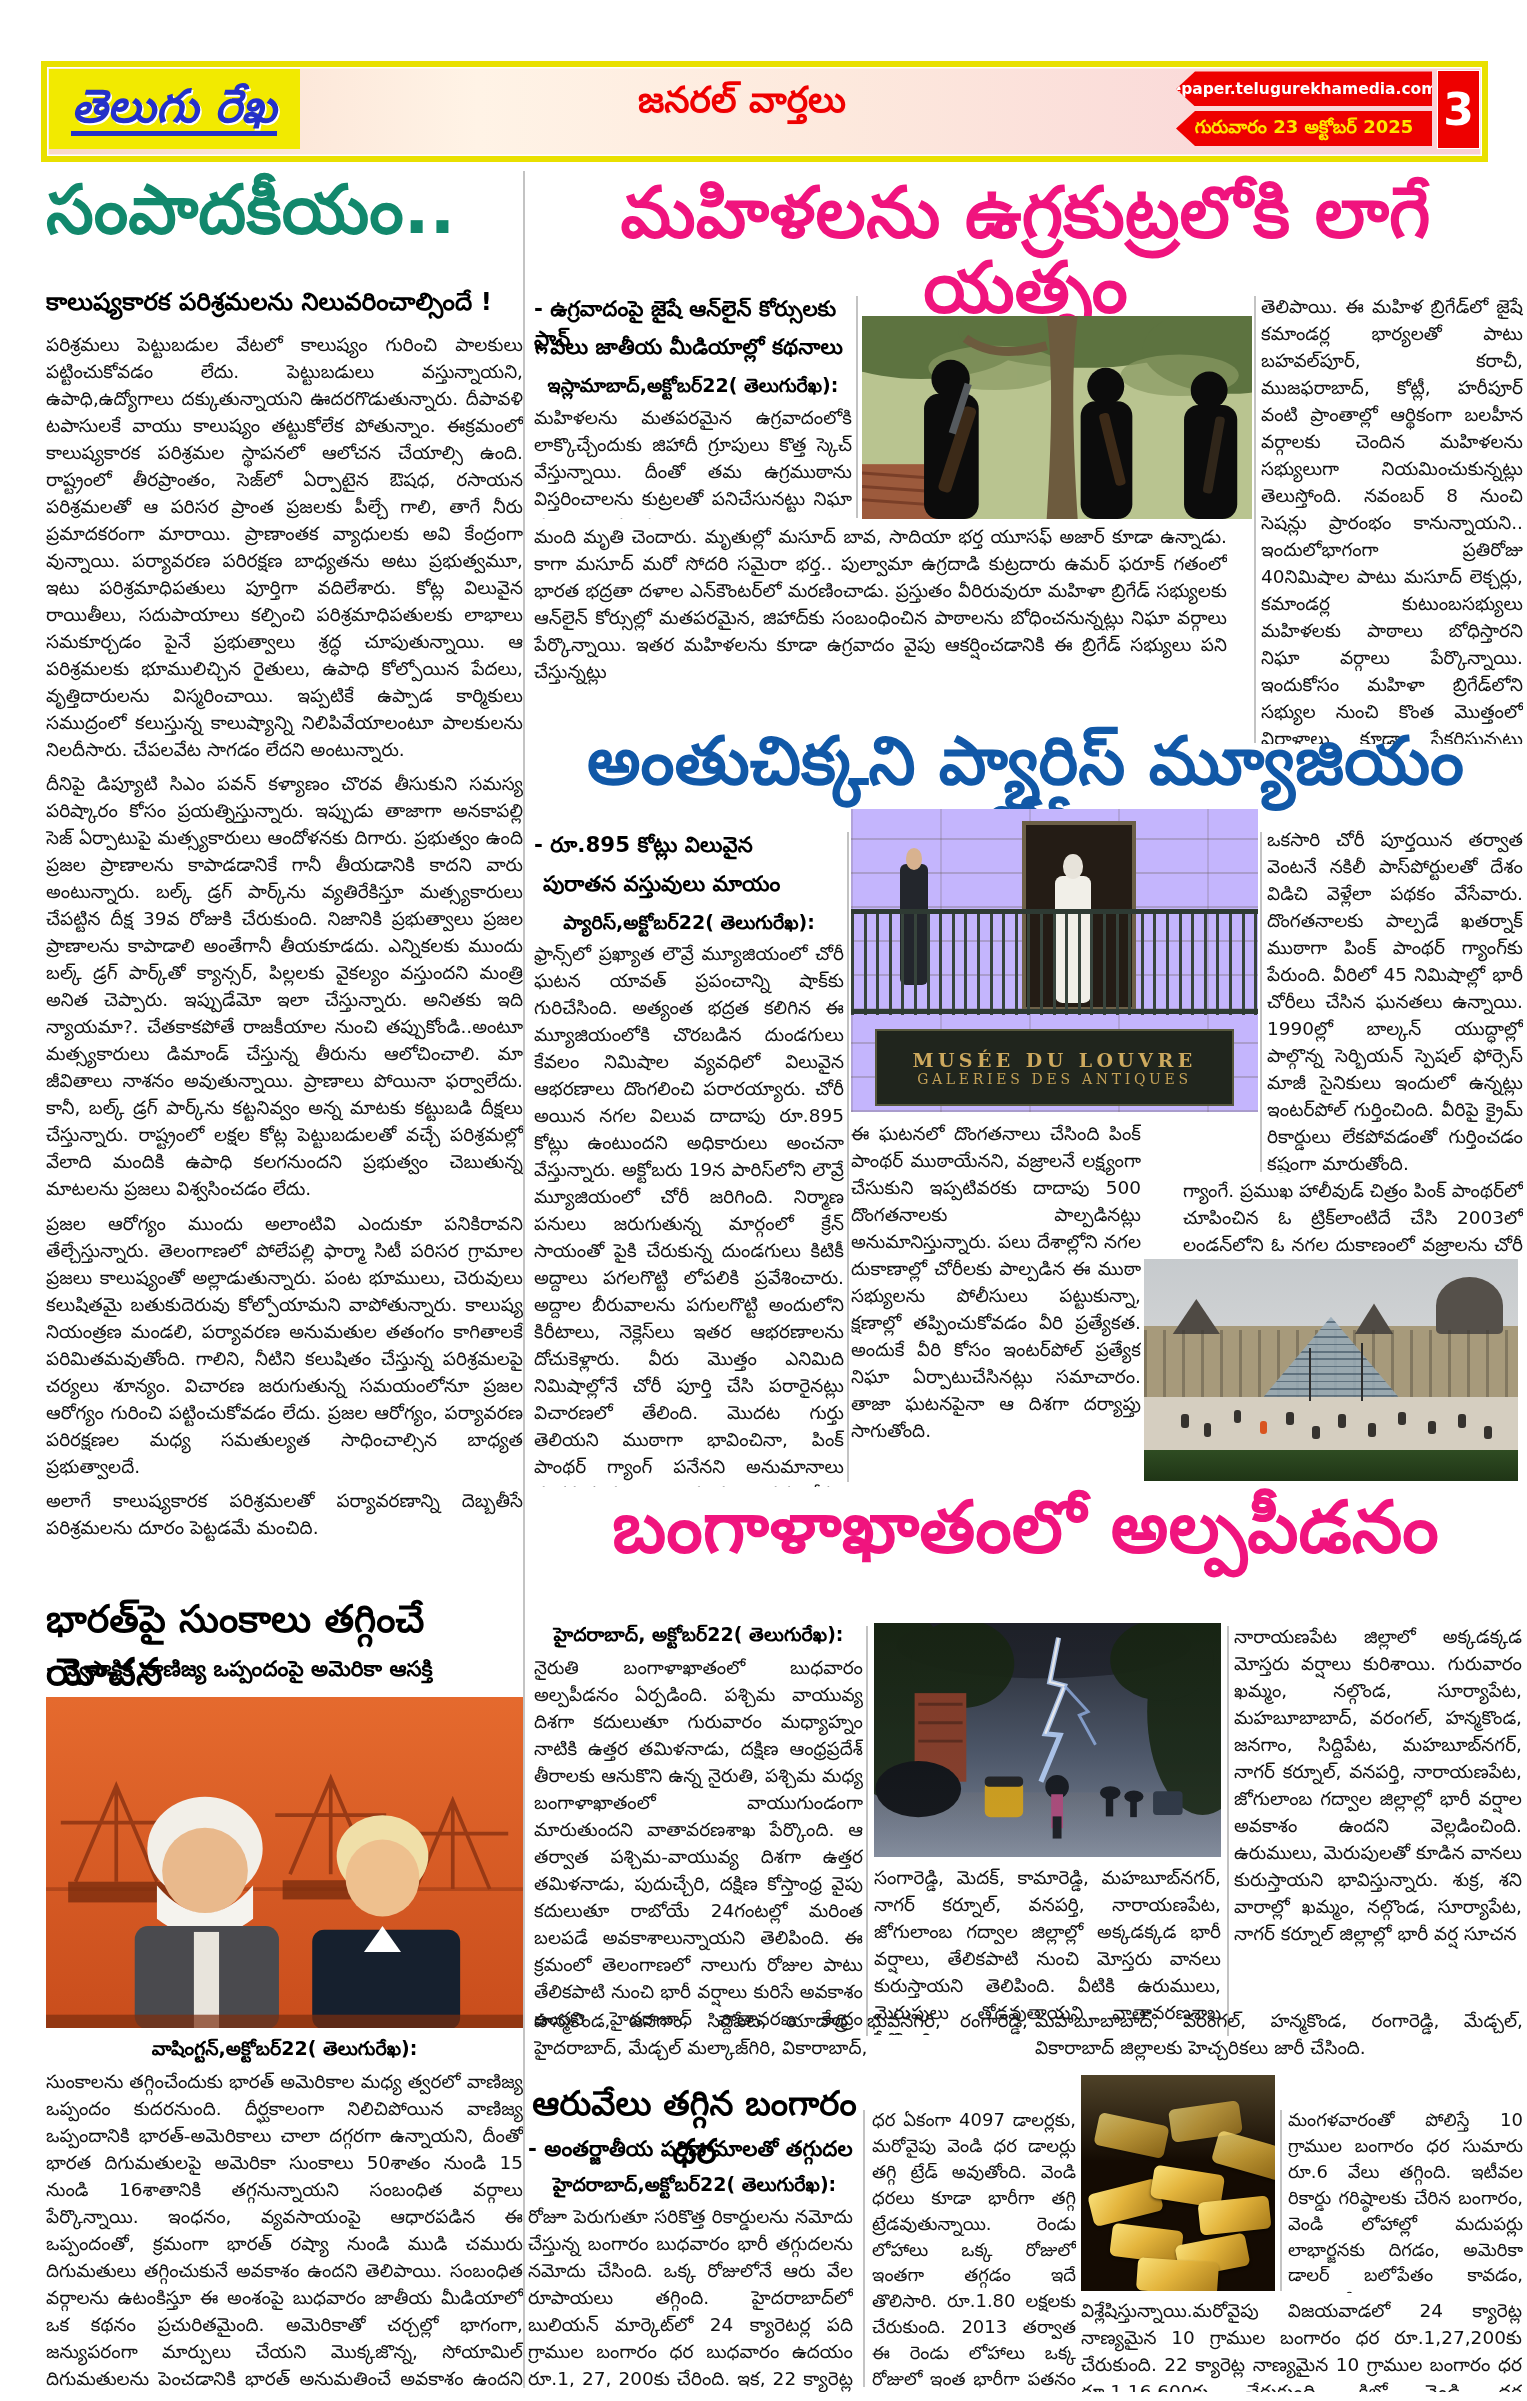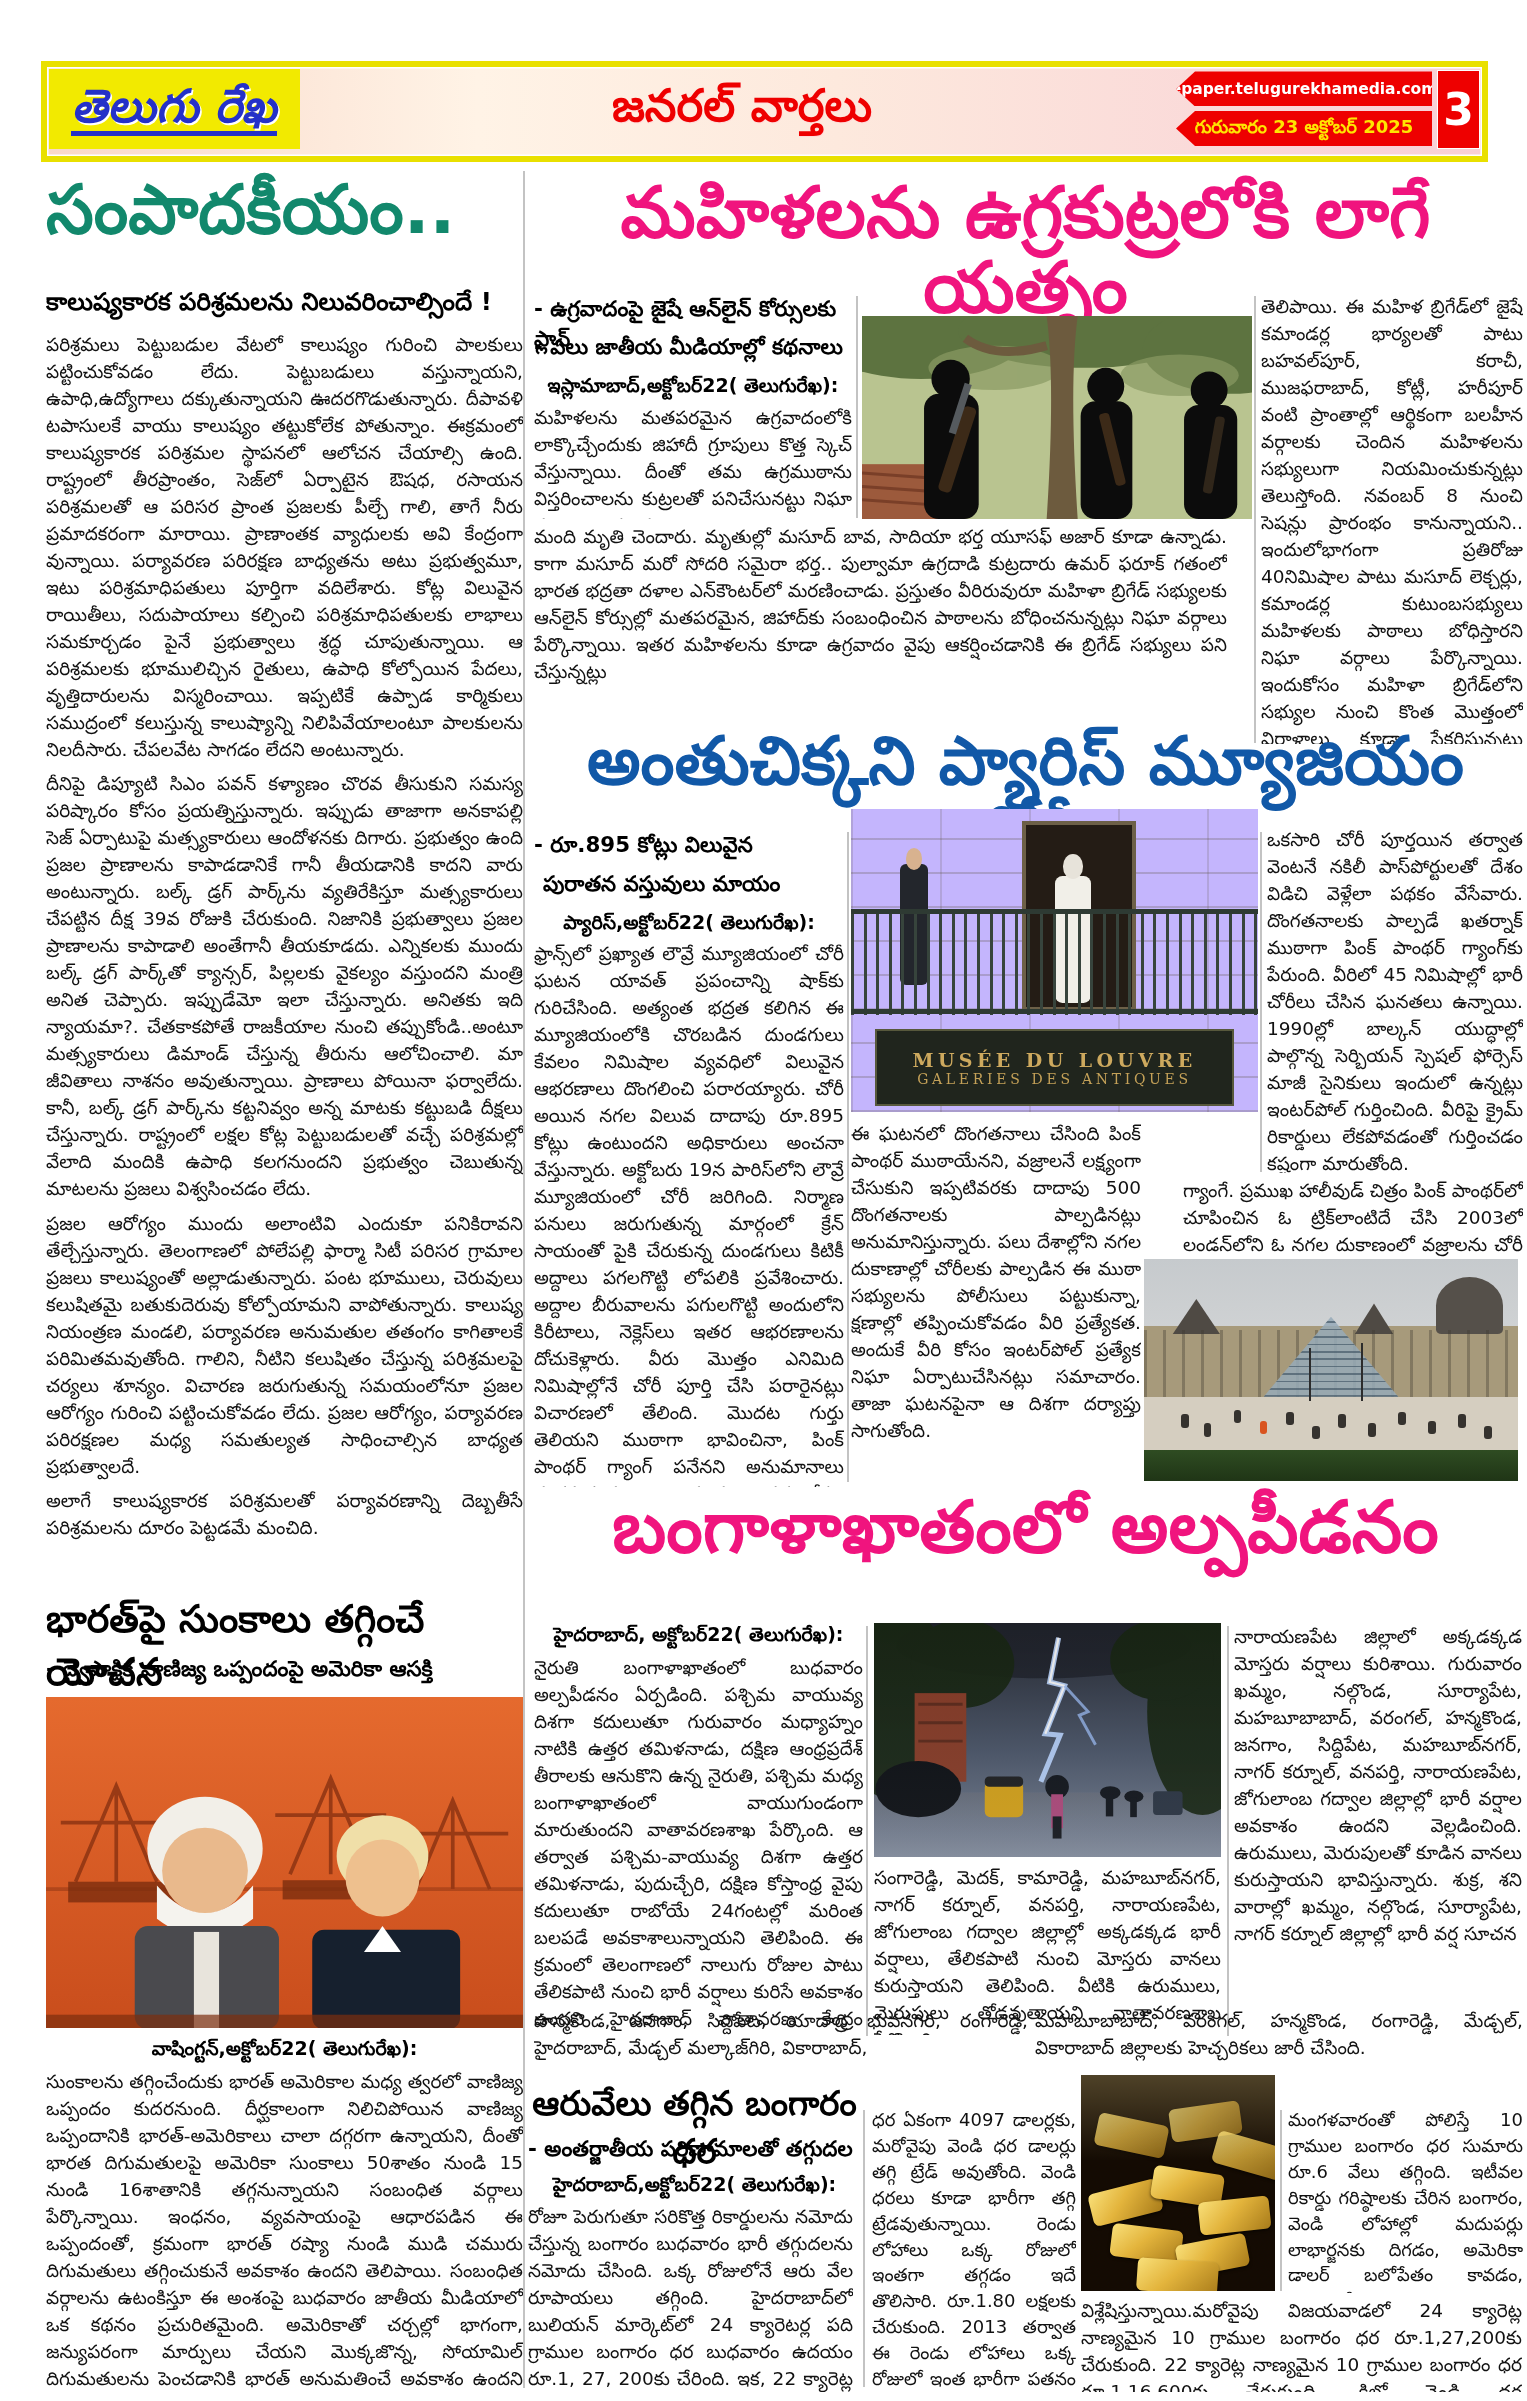--- a/index.html
+++ b/index.html
@@ -18,7 +18,7 @@
   .logo-box{background:#f2ea00;display:flex;align-items:center;justify-content:center;}
   .logo-text{font-weight:bold;font-style:italic;font-size:46px;color:#2531c8;
     text-shadow:1.5px 1.5px 0 #ffffff;border-bottom:5.2px solid #2531c8;line-height:1.1;}
-  .section-title{font-weight:bold;font-size:45px;color:#ee0000;text-align:center;
+  .section-title{font-weight:bold;font-size:36px;color:#ee0000;text-align:center;
     text-shadow:0.7px 0.7px 0 #ffd9d9;}
   .ribbon{background:#ee0000;clip-path:polygon(0 50%,19px 0,100% 0,100% 100%,19px 100%);
     display:flex;align-items:center;justify-content:center;}

